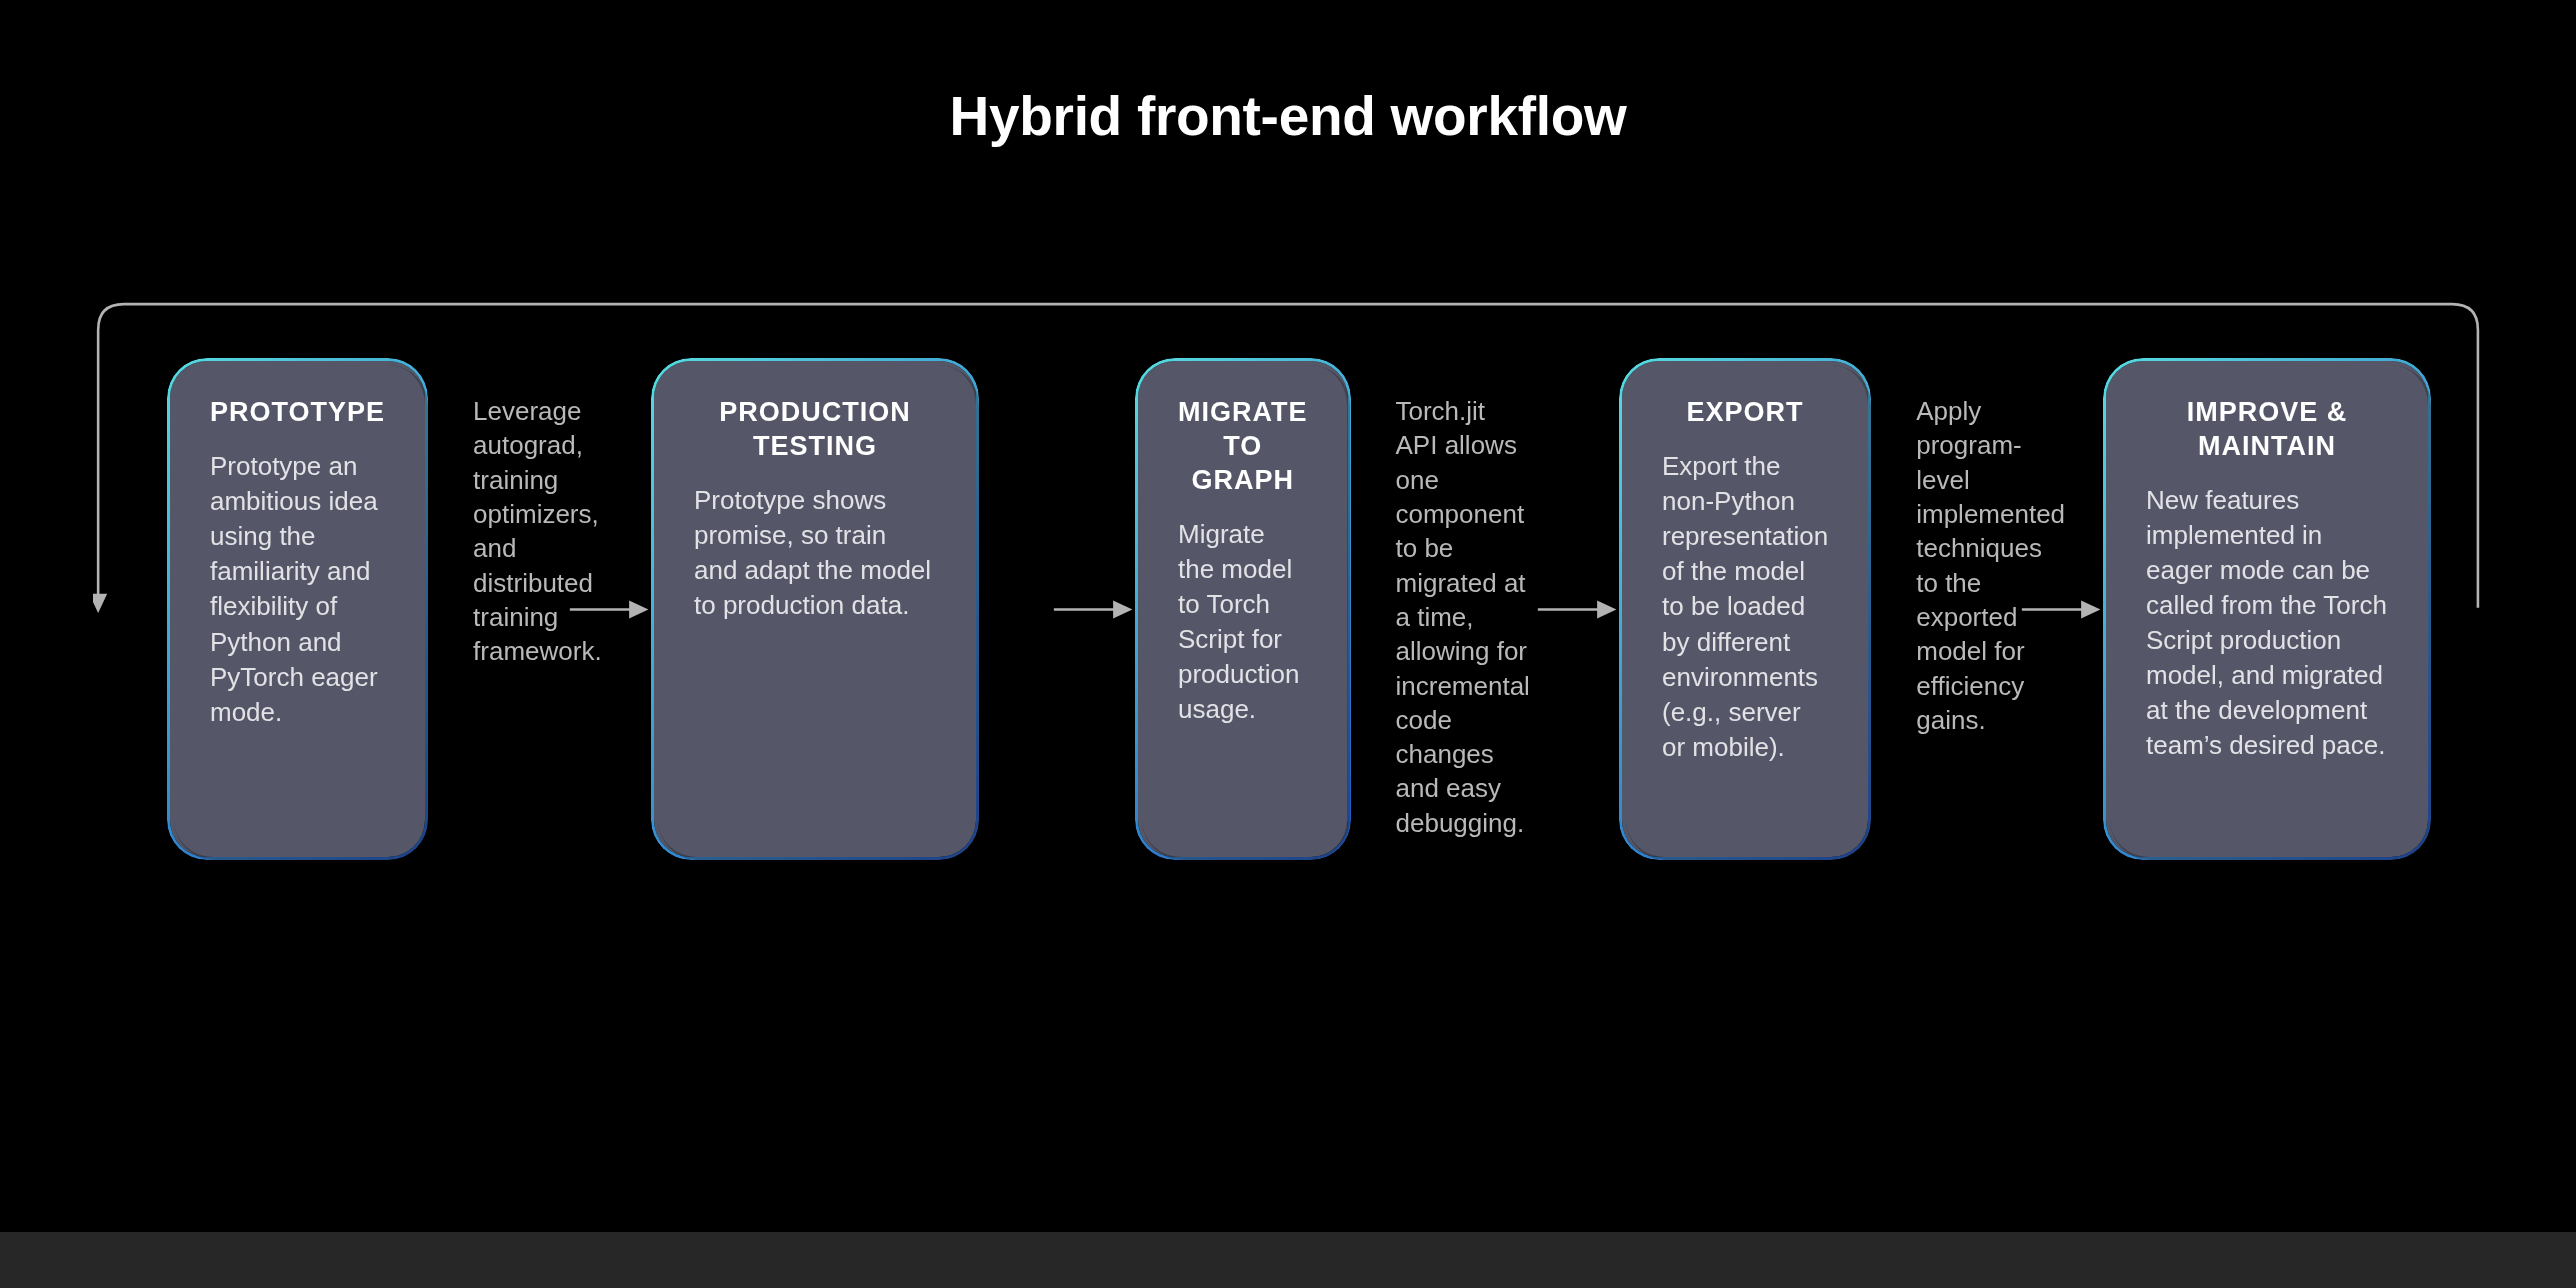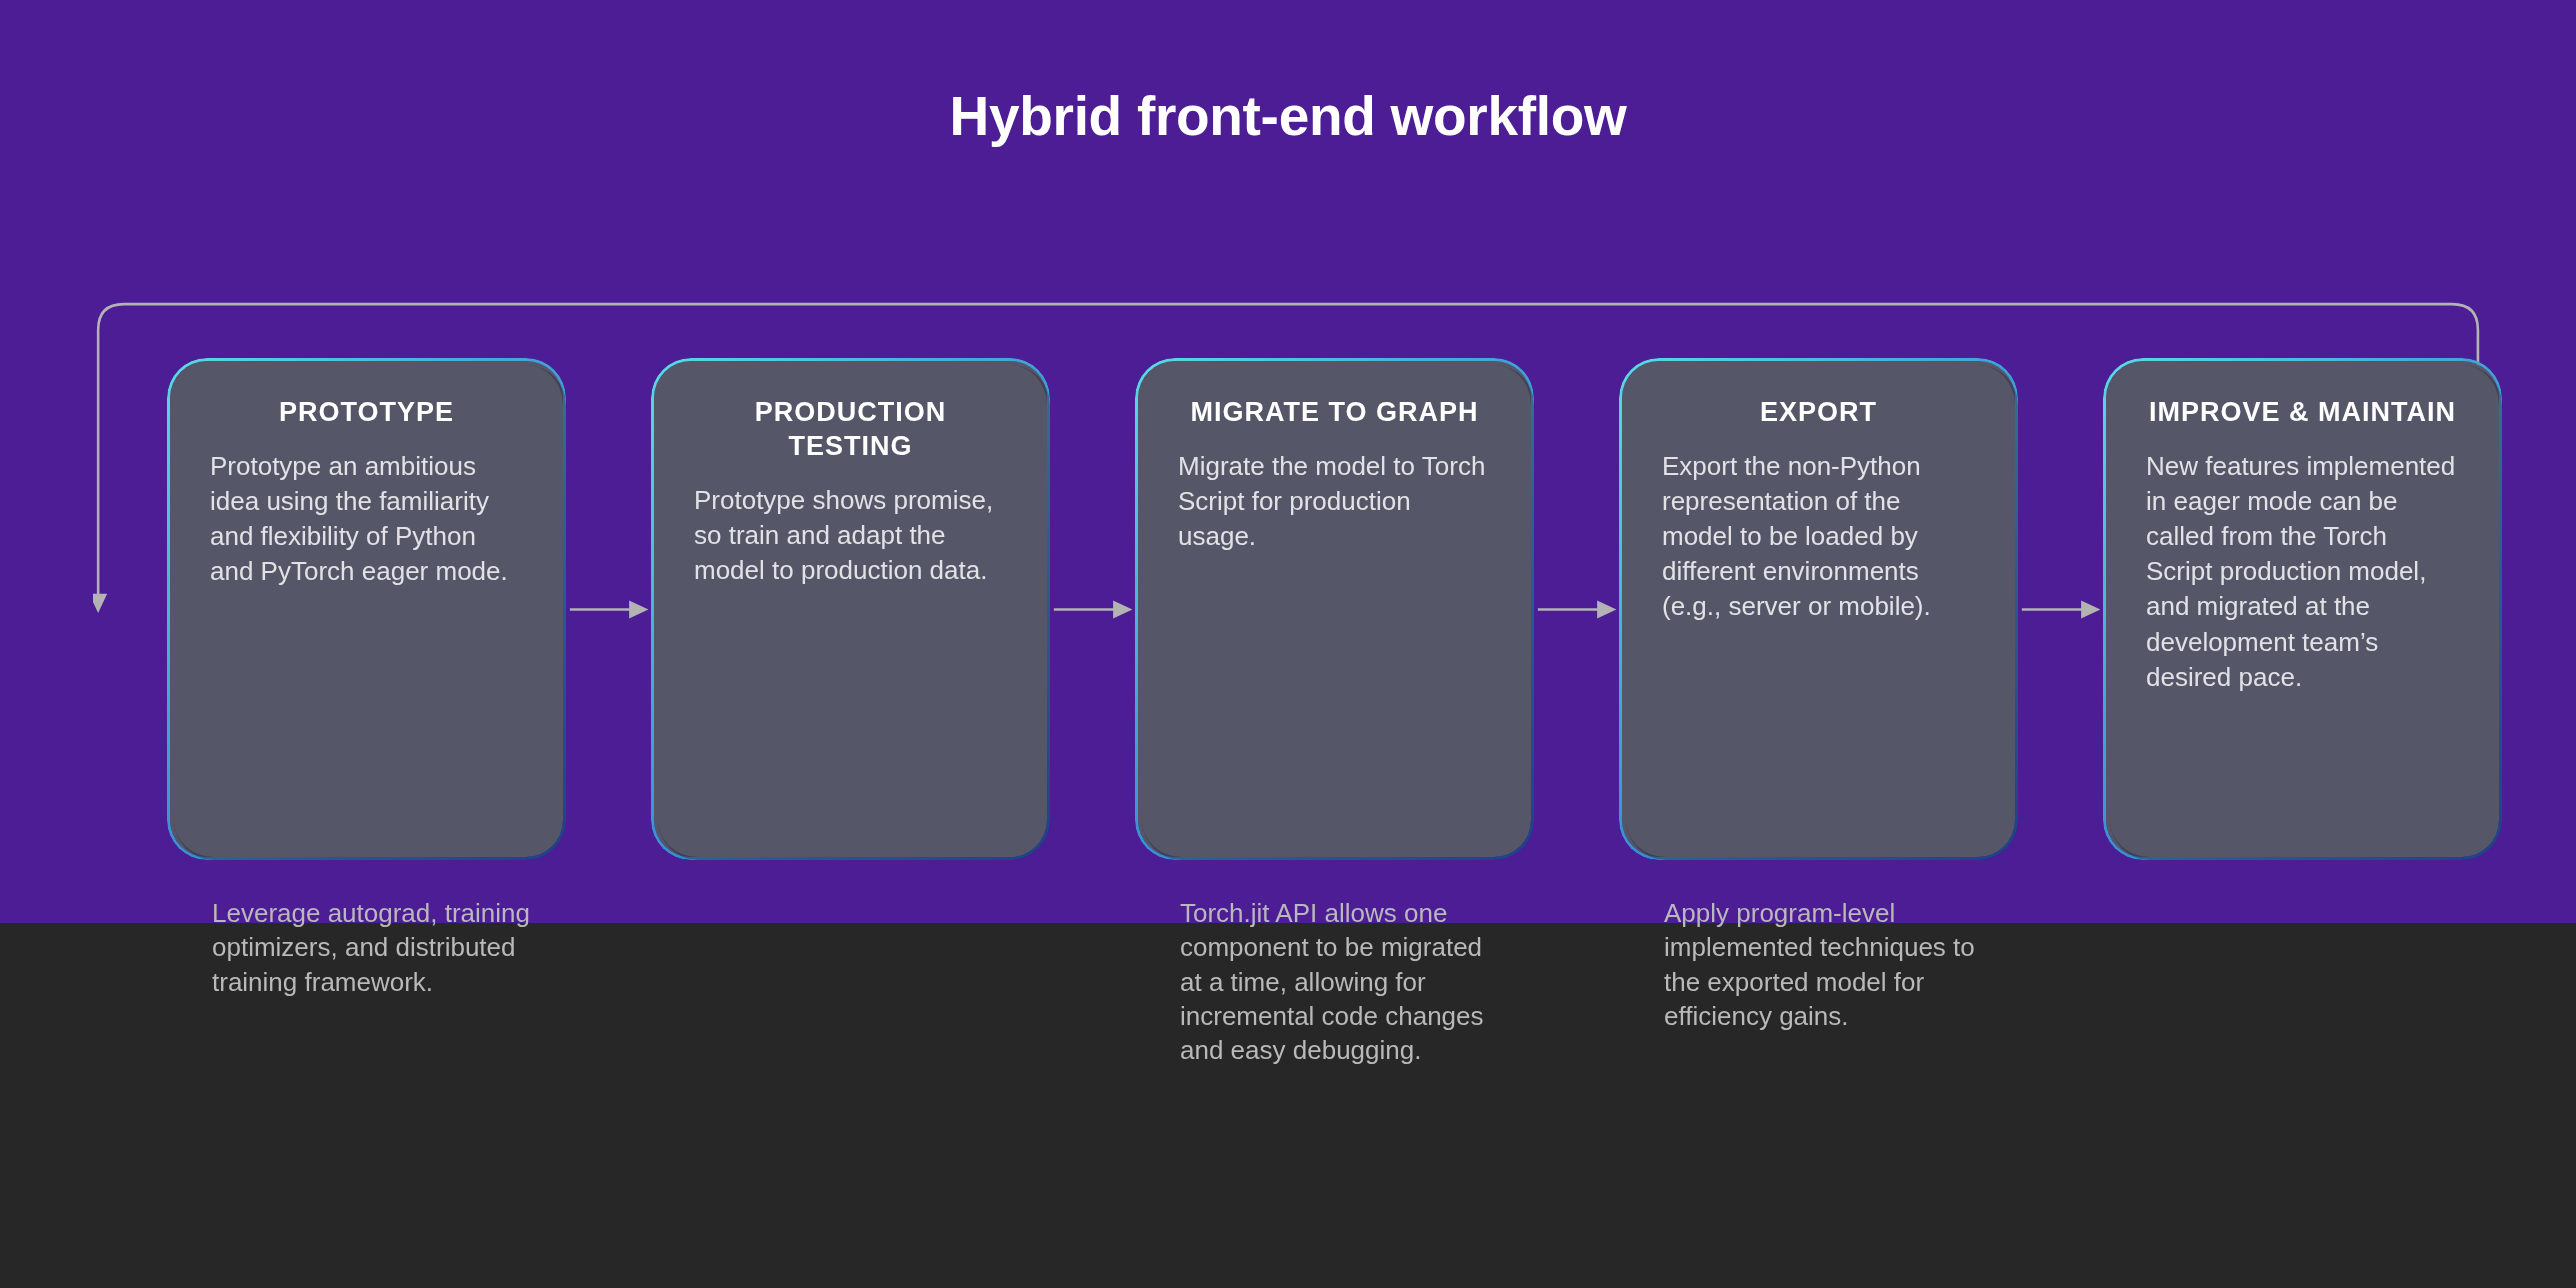--- a/index.html
+++ b/index.html
@@ -12,8 +12,8 @@
   .canvas {
     position: relative;
     width: 2576px;
-    height: 923px;
-    background: #4c1d95;
+    height: 1232px;
+    background: #000000;
   }
   .title {
     position: absolute;

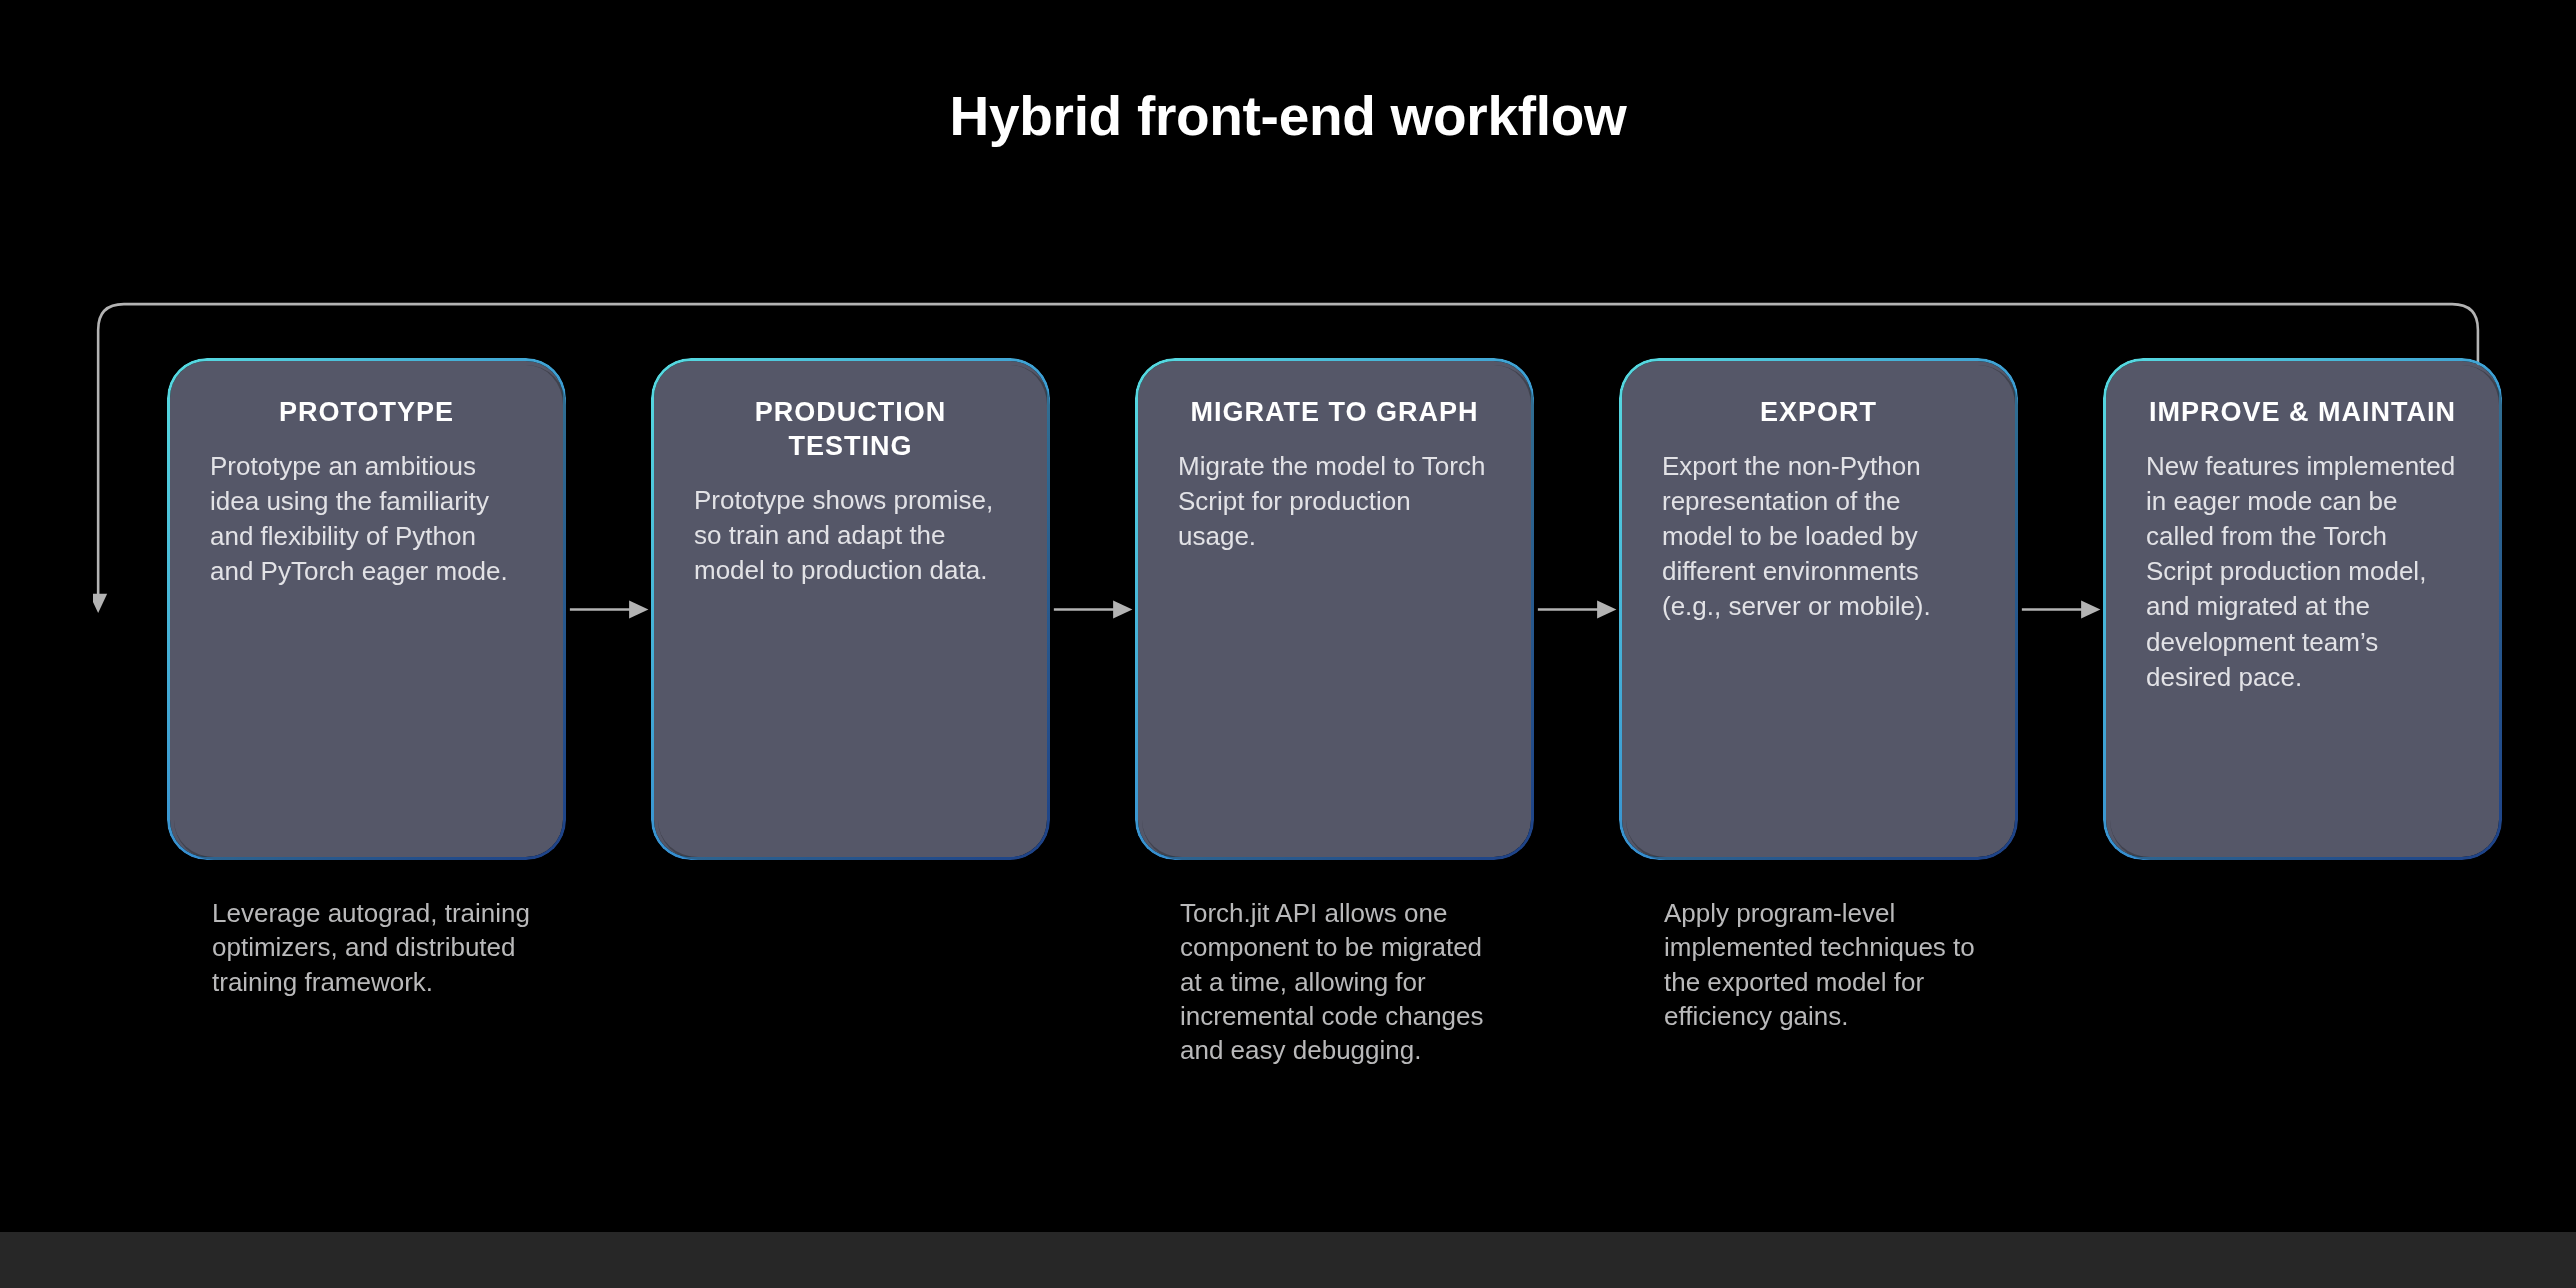--- a/index.html
+++ b/index.html
@@ -44,7 +44,7 @@
   }
   .stage-col {
     display: flex;
-    flex-direction: column;
+    flex-direction: row;
     width: 399px;
   }
   .arrow-col {

